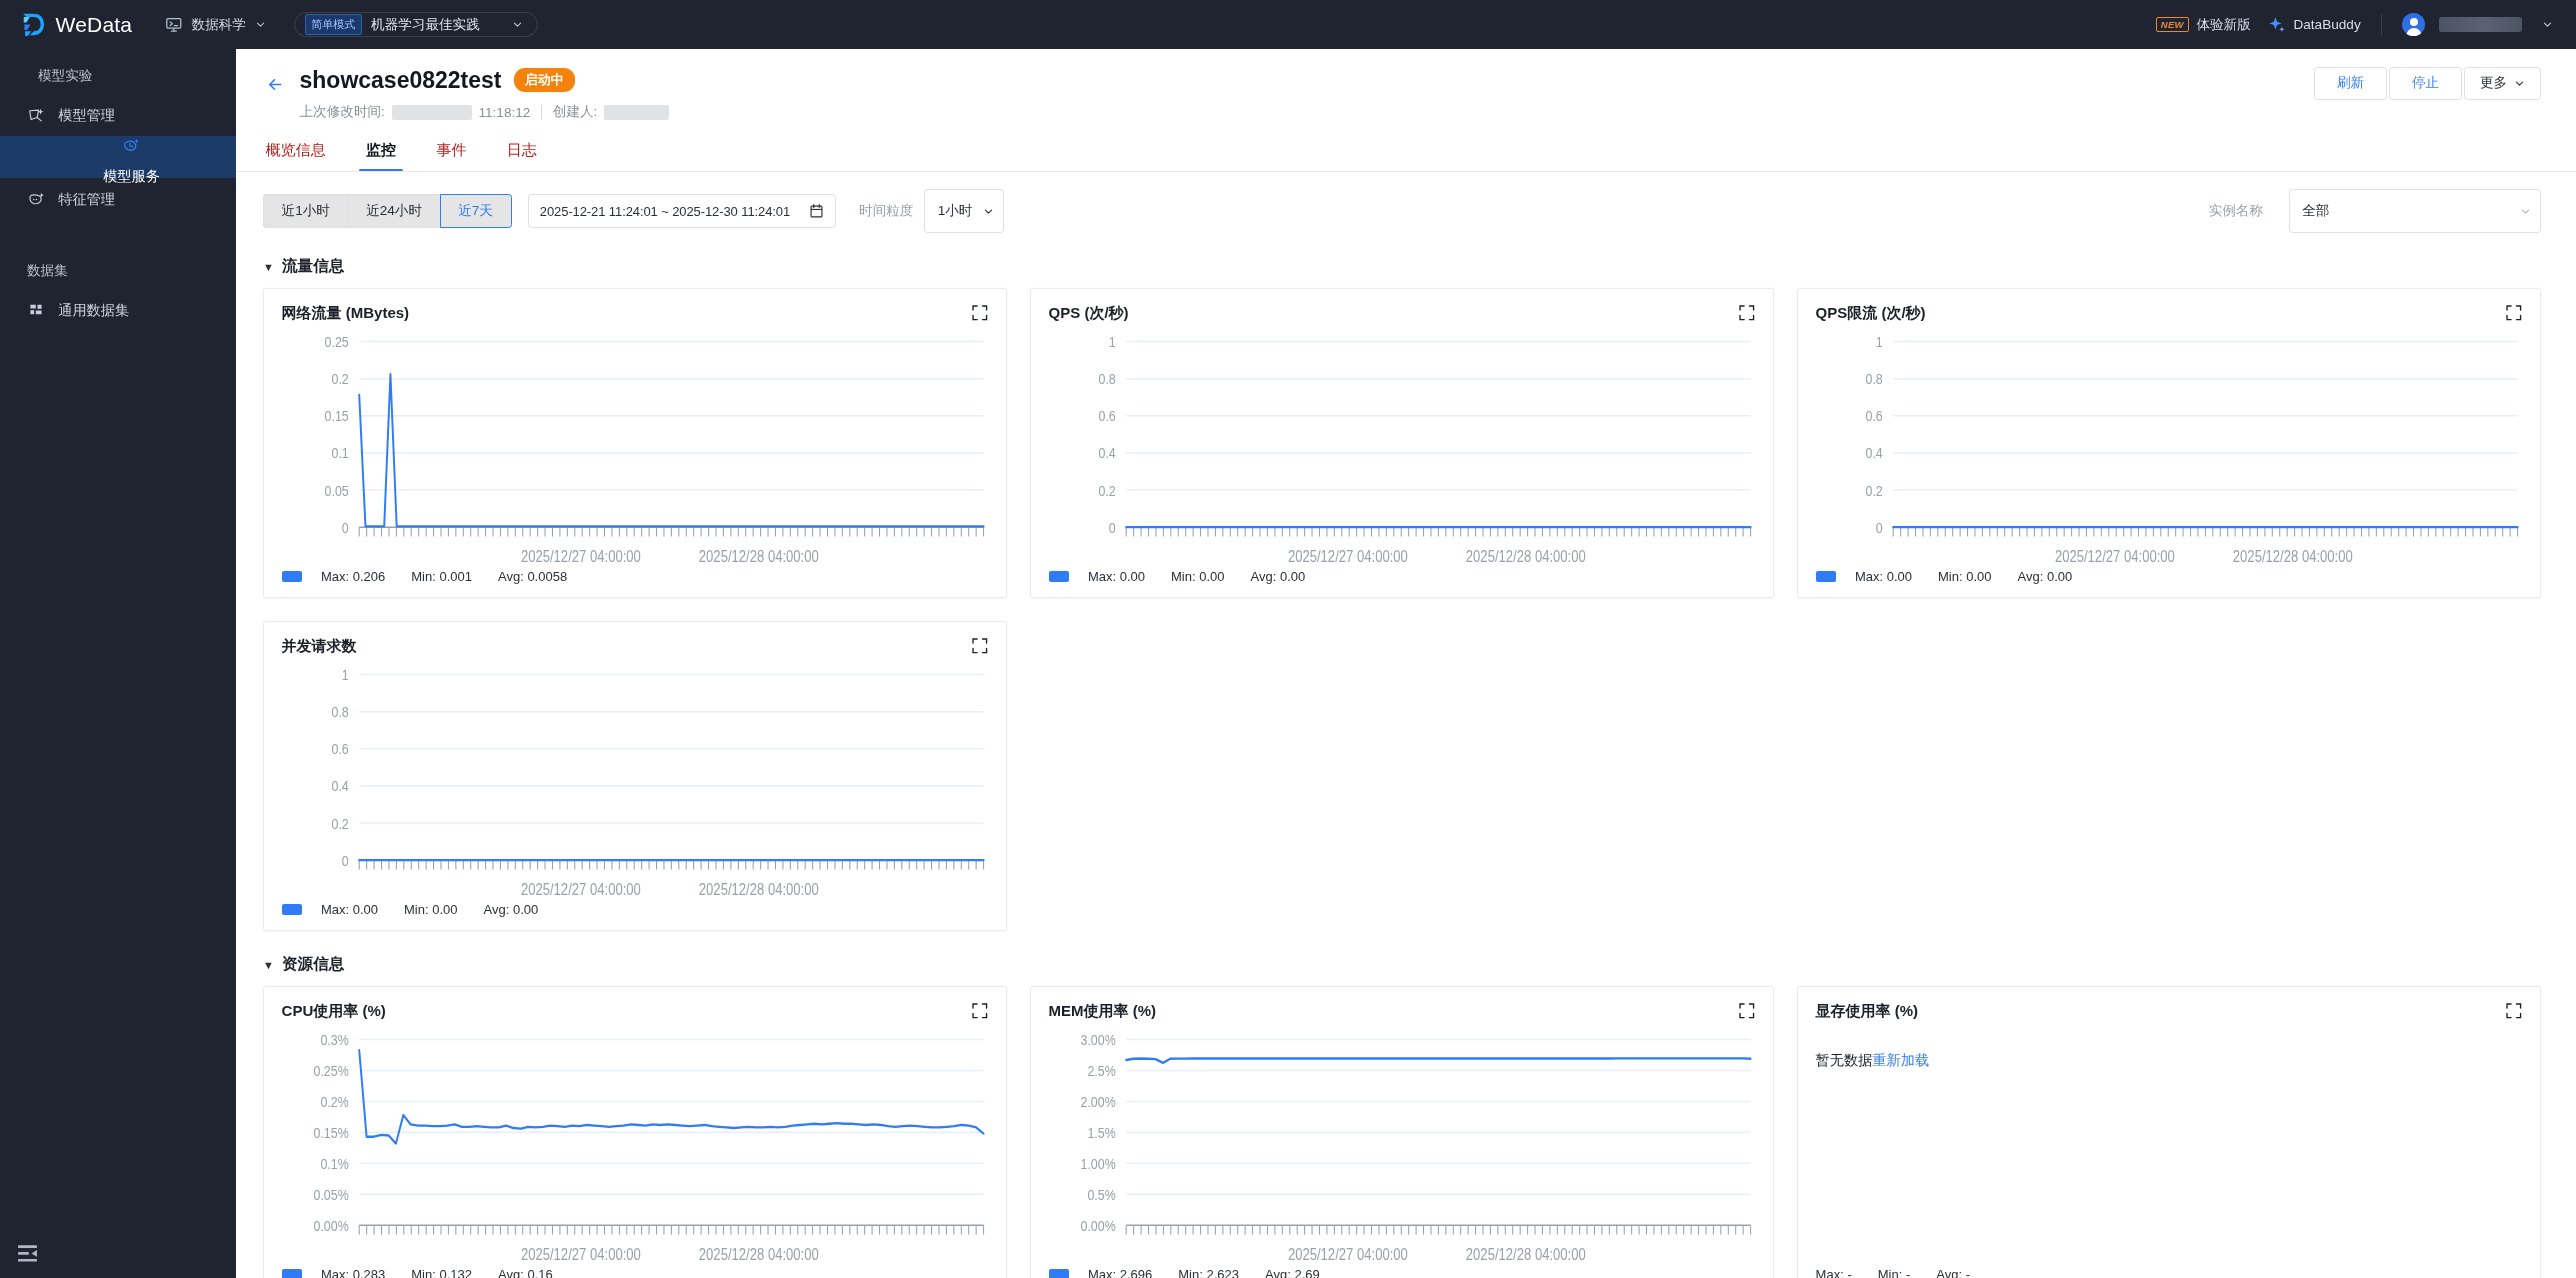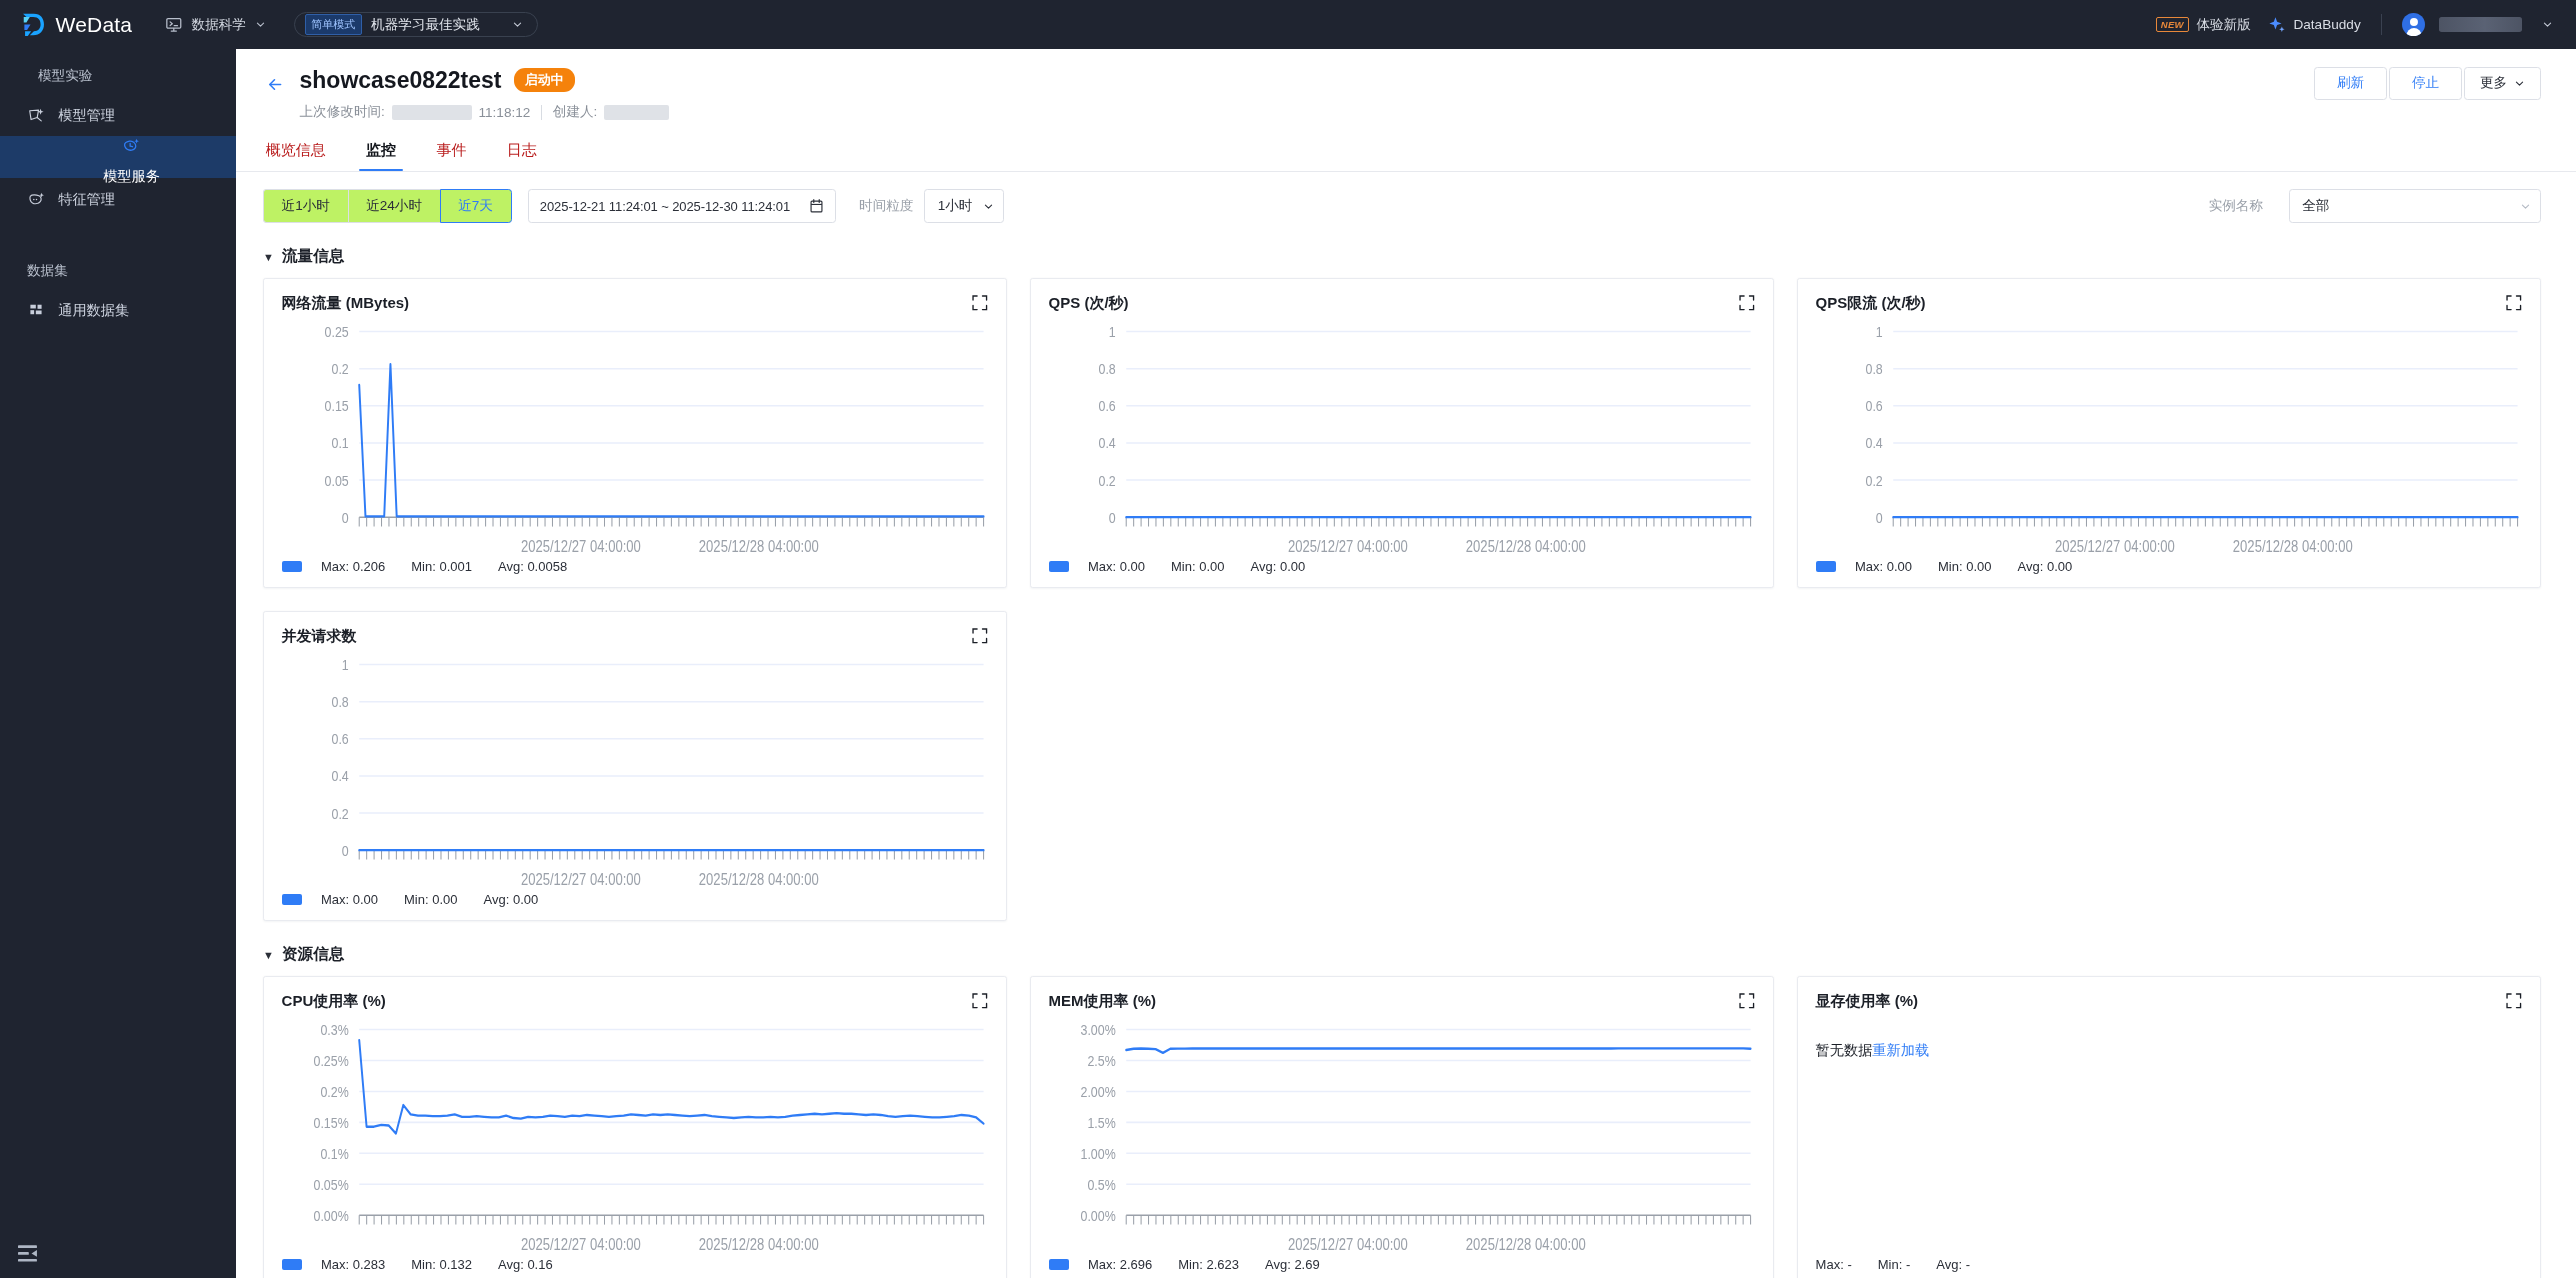--- a/index.html
+++ b/index.html
@@ -183,7 +183,7 @@
   .seg-btn {
     height: 34px; padding: 0 17.6px;
     border: 0.7px solid #dcdfe6; border-right: none;
-    background: #bef264; font-size: 13.6px; color: #2b2f38;
+    background: #e5e5e5; font-size: 13.6px; color: #2b2f38;
     display: flex; align-items: center; cursor: pointer;
     font-family: inherit;
   }

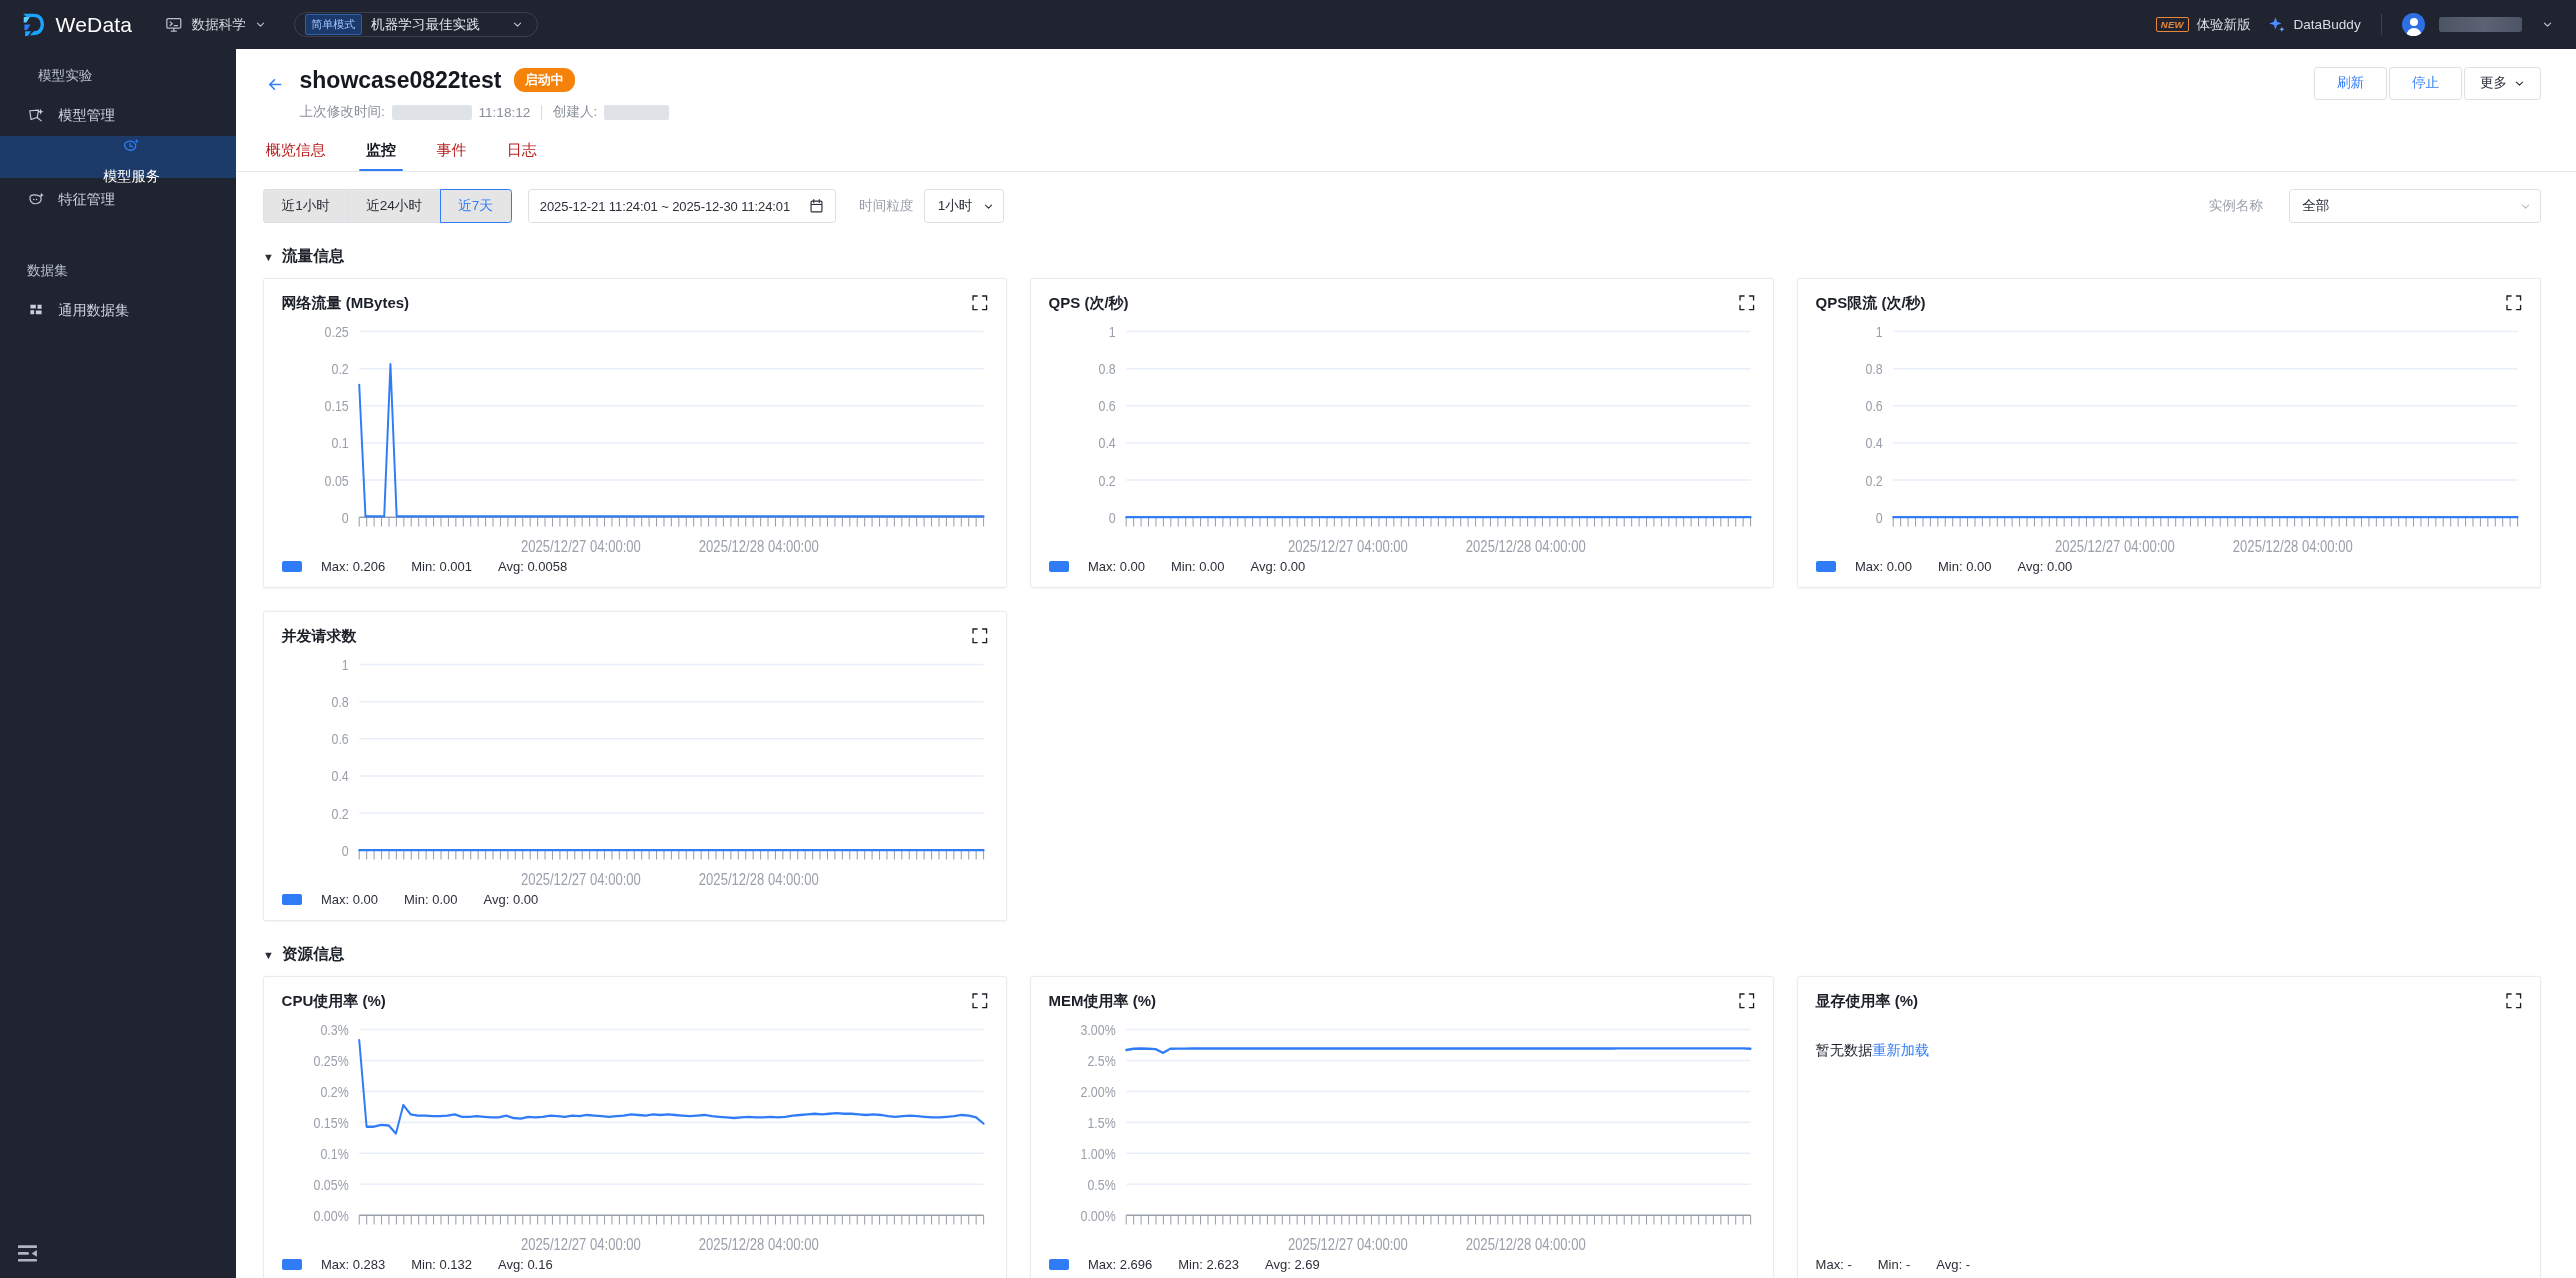--- a/index.html
+++ b/index.html
@@ -200,7 +200,7 @@
   .cal-ico { width: 15px; height: 16.3px; margin-left: 6.8px; }
   .gran-label { margin-left: 23px; font-size: 13.6px; color: #9aa0a9; }
   .select {
-    margin-left: 11px; height: 34px; min-width: 80px;
+    margin-left: 11px; height: 44px; min-width: 80px;
     border: 0.7px solid #dcdfe6; border-radius: 3.4px;
     display: flex; align-items: center; justify-content: space-between;
     gap: 9.5px; padding: 0 9.5px 0 12.2px; cursor: pointer;

